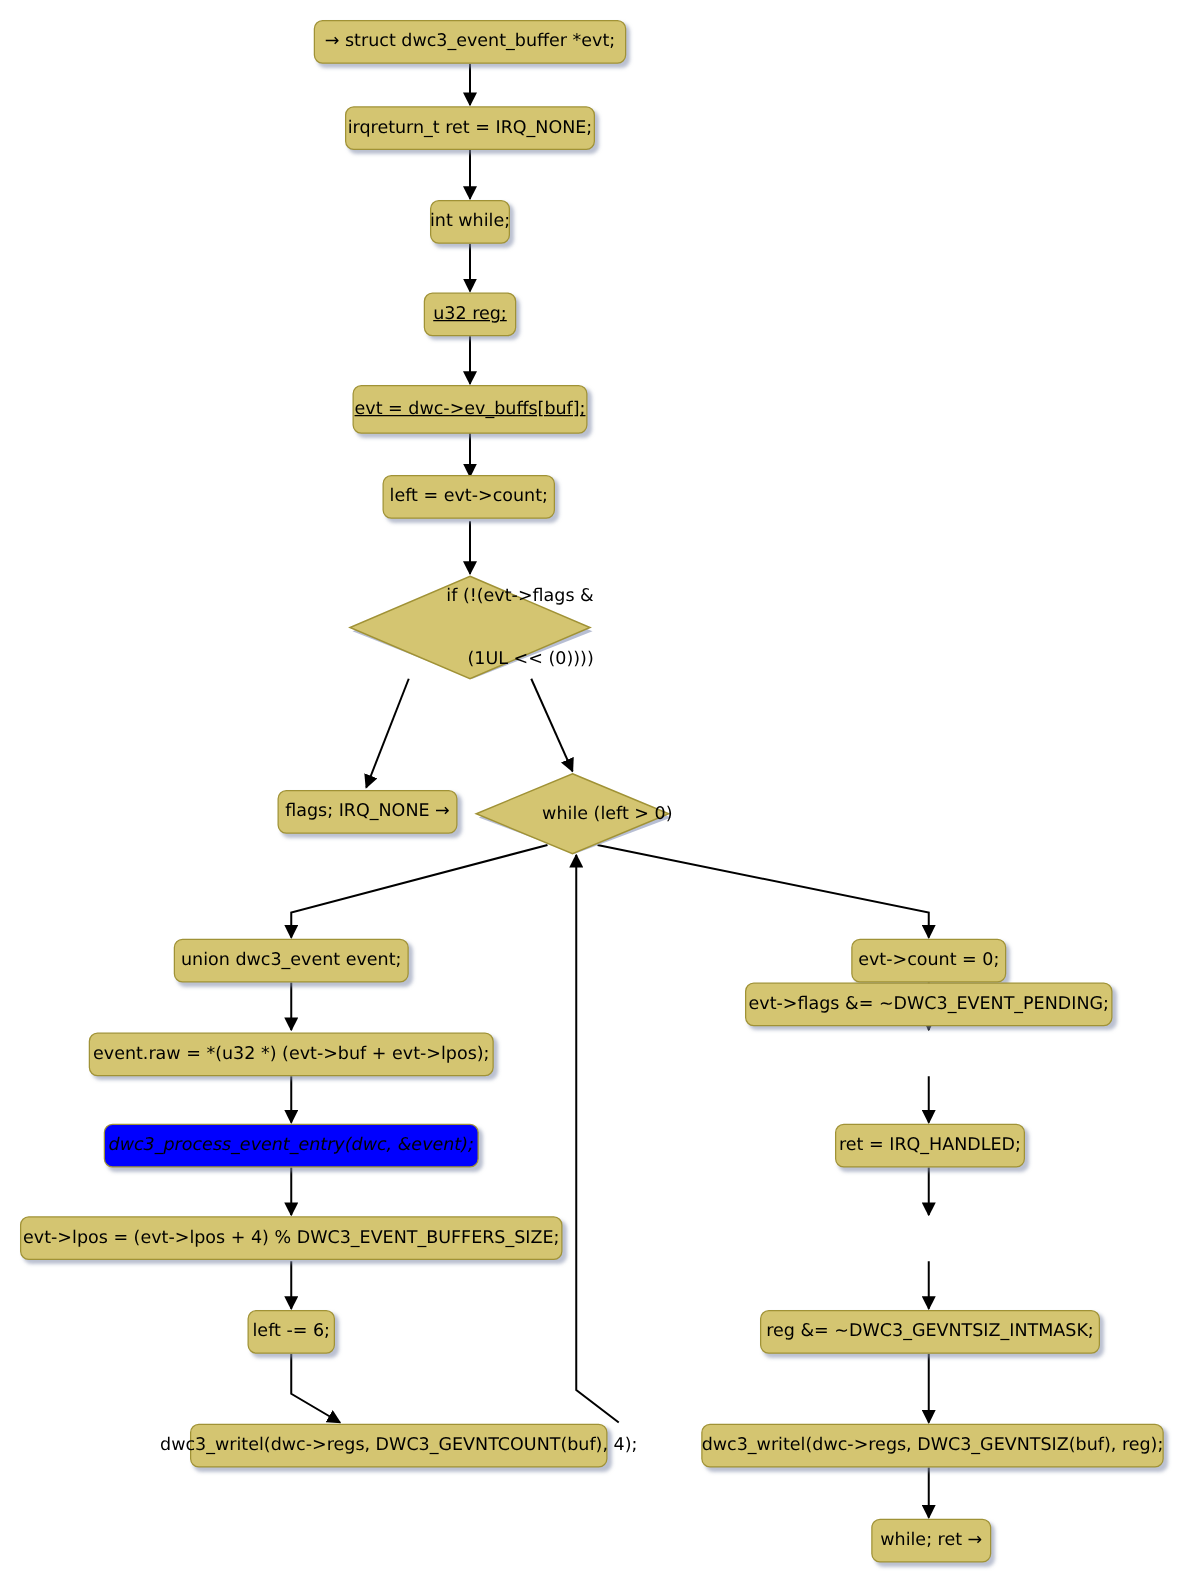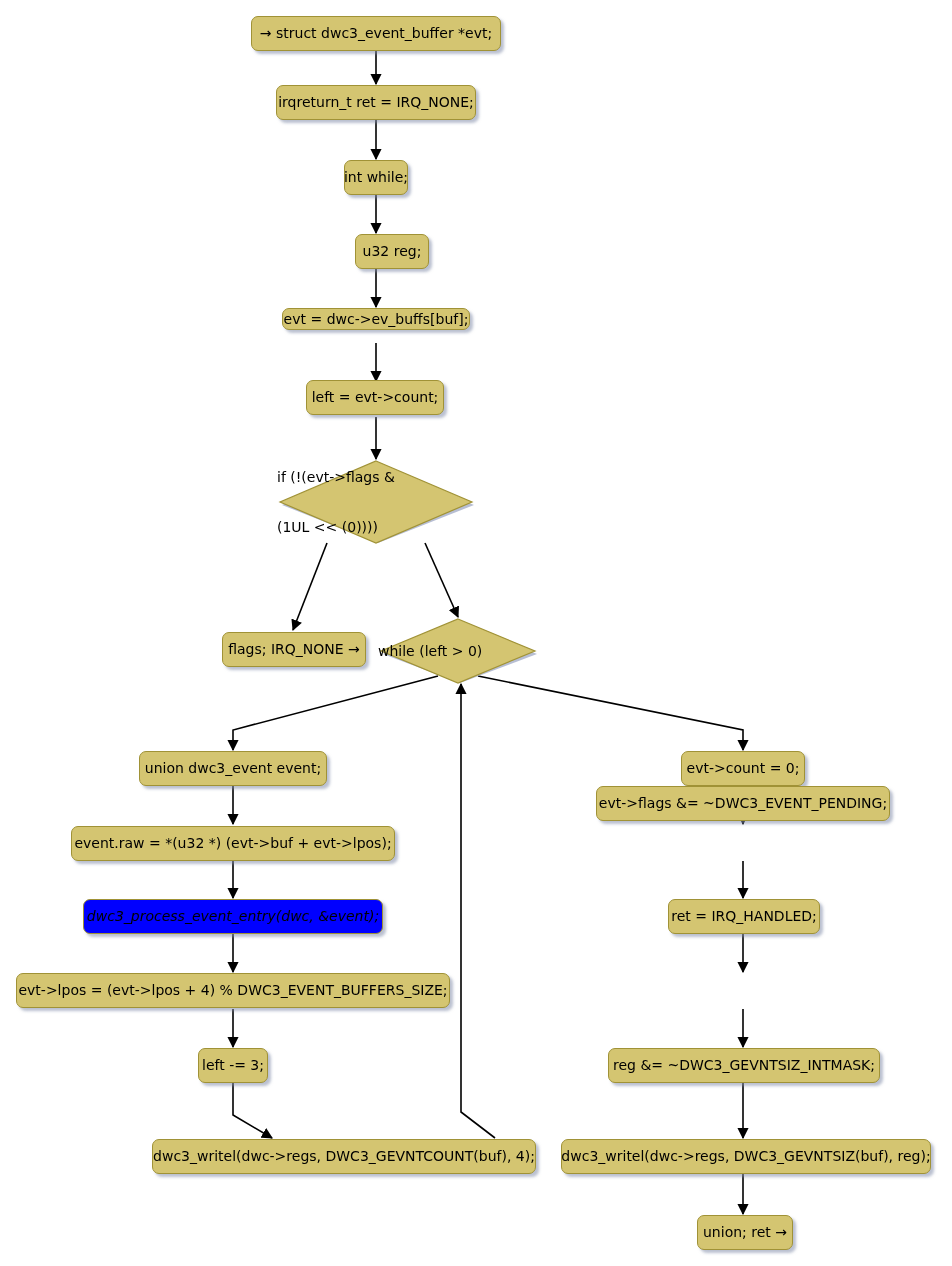--- a/index.html
+++ b/index.html
@@ -139,7 +139,7 @@
     <span>int while;</span>
   </div>
 
-  <div class="node box" style="left:355px; top:234px; width:74px; height:35px;">
+  <div class="node box" style="left:339px; top:234px; width:74px; height:35px;text-decoration:underline;">
     <span>u32 reg;</span>
   </div>
 

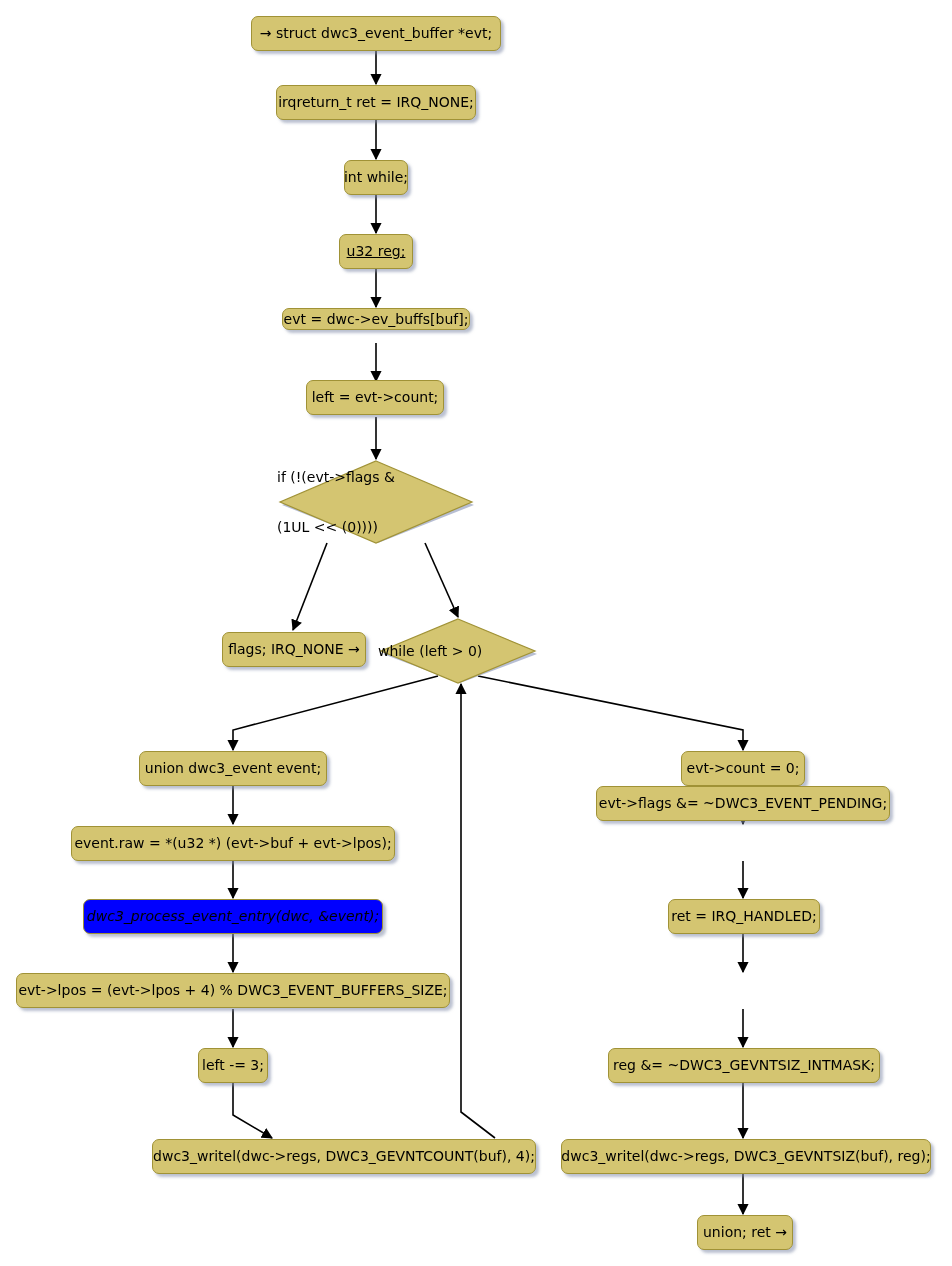--- a/index.html
+++ b/index.html
@@ -143,7 +143,7 @@
     <span>u32 reg;</span>
   </div>
 
-  <div class="node box" style="left:282px; top:308px; width:188px; height:22px;">
+  <div class="node box" style="left:282px; top:308px; width:188px; height:39px;text-decoration:underline;">
     <span>evt = dwc-&gt;ev_buffs[buf];</span>
   </div>
 

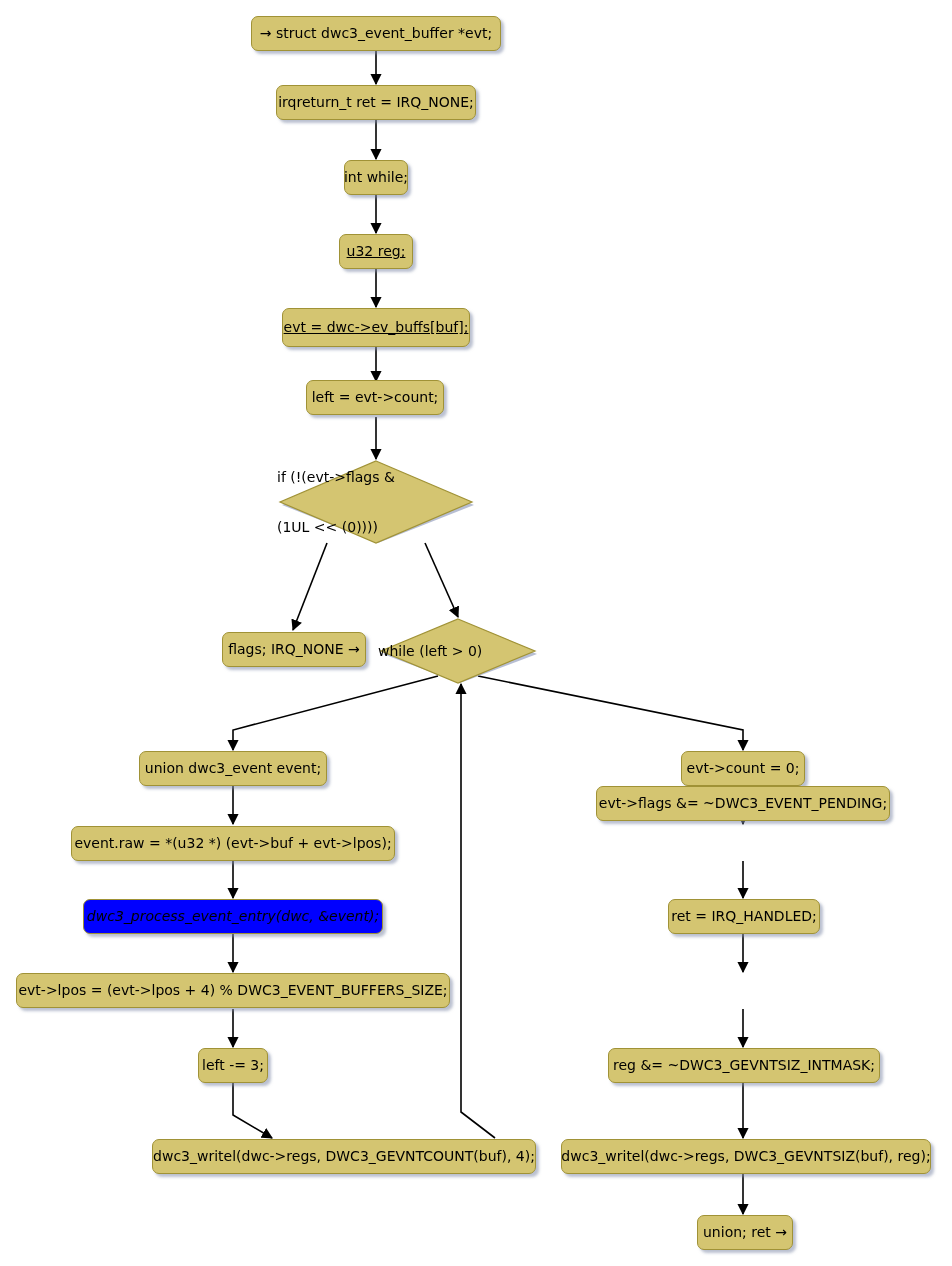--- a/index.html
+++ b/index.html
@@ -65,7 +65,7 @@
     position: relative;
     z-index: 2;
     width: 100%;
-    text-align: left;
+    text-align: right;
   }
 </style>
 </head>

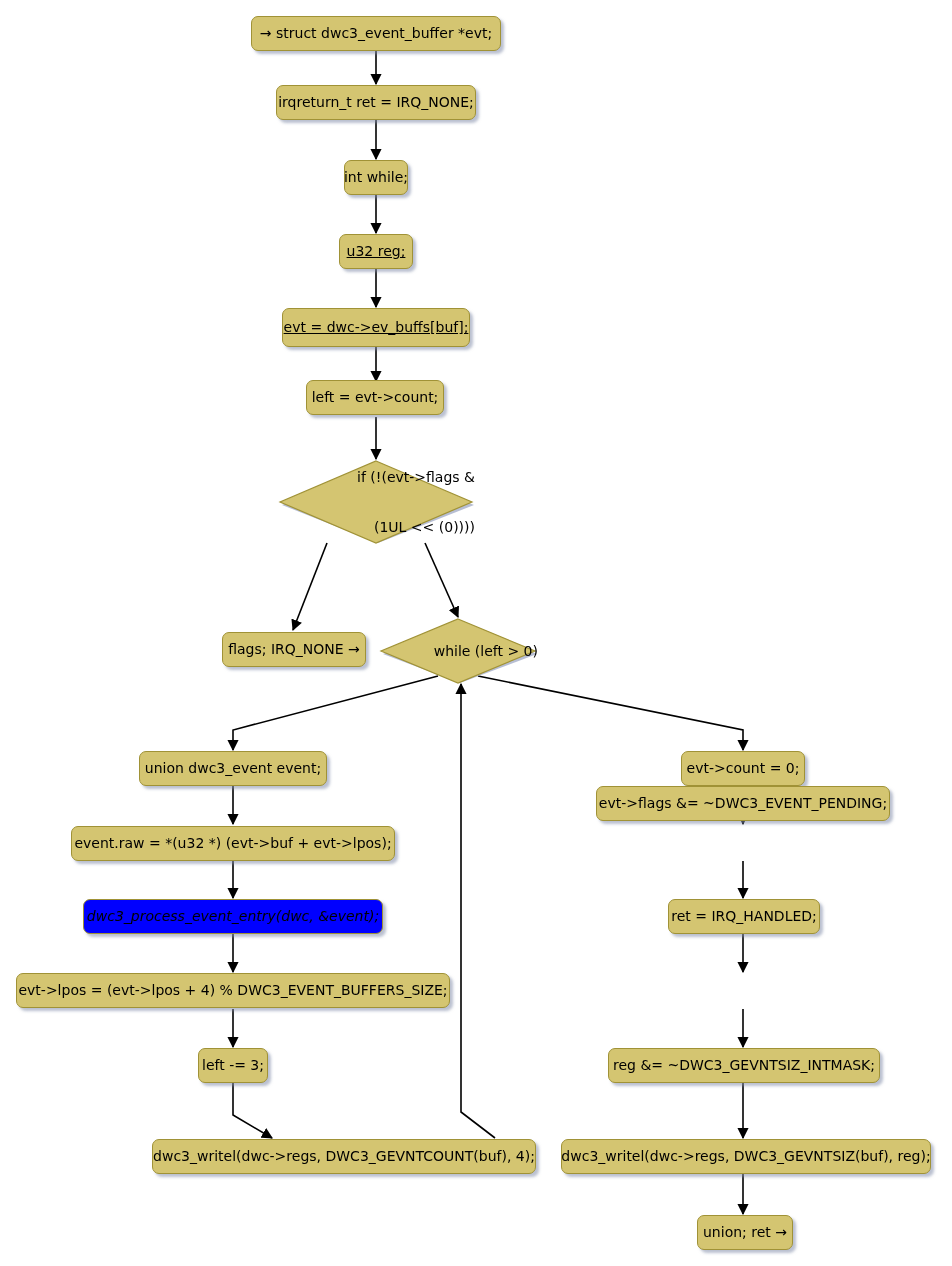--- a/index.html
+++ b/index.html
@@ -191,7 +191,7 @@
   </div>
 
   <div class="node box" style="left:198px; top:1048px; width:70px; height:35px;">
-    <span>left -= 3;</span>
+    <span>left -= 6;</span>
   </div>
 
   <div class="node box" style="left:152px; top:1139px; width:384px; height:35px;">

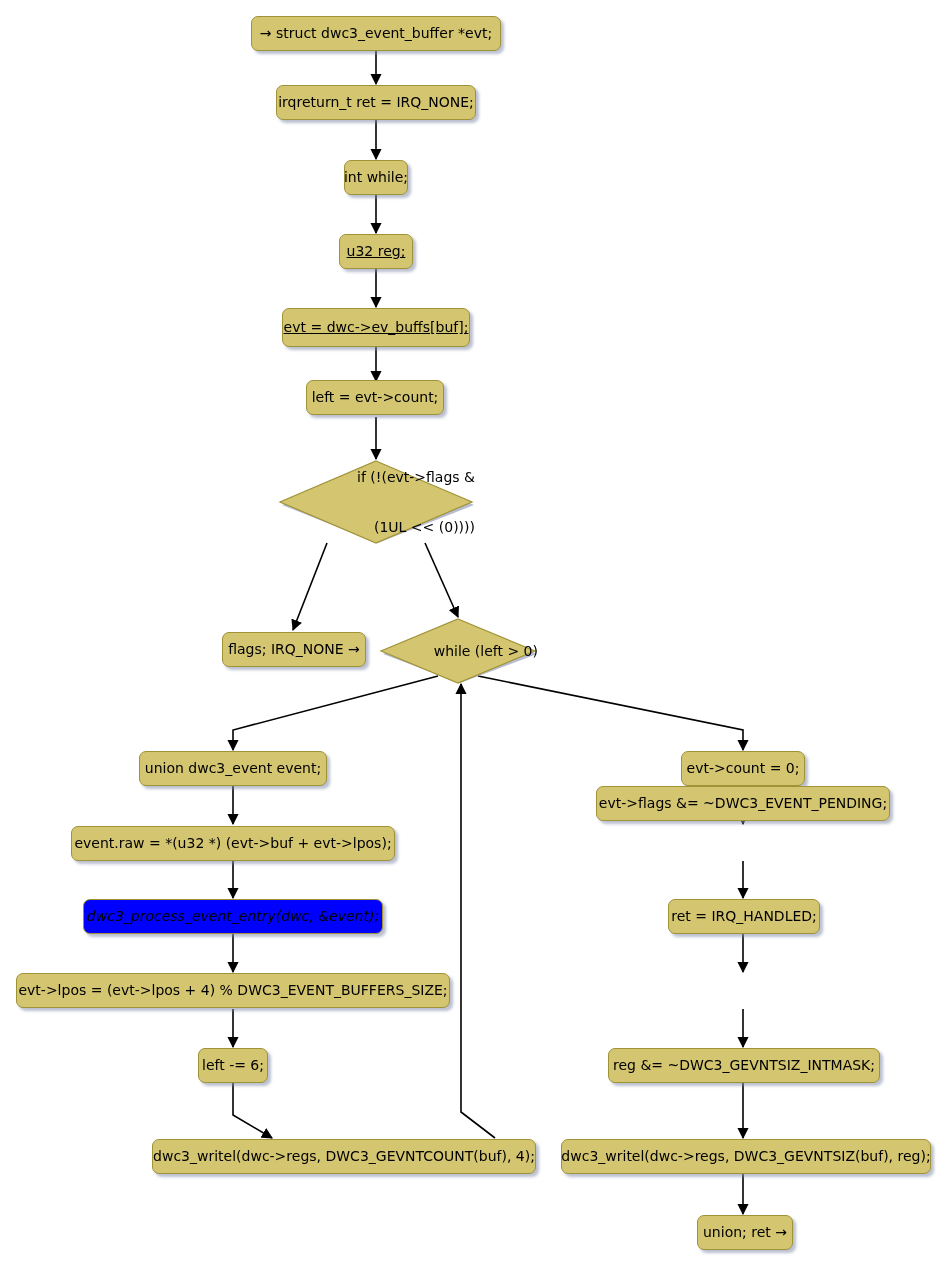--- a/index.html
+++ b/index.html
@@ -194,7 +194,7 @@
     <span>left -= 6;</span>
   </div>
 
-  <div class="node box" style="left:152px; top:1139px; width:384px; height:35px;">
+  <div class="node box" style="left:152px; top:1139px; width:334px; height:35px;">
     <span>dwc3_writel(dwc-&gt;regs, DWC3_GEVNTCOUNT(buf), 4);</span>
   </div>
 

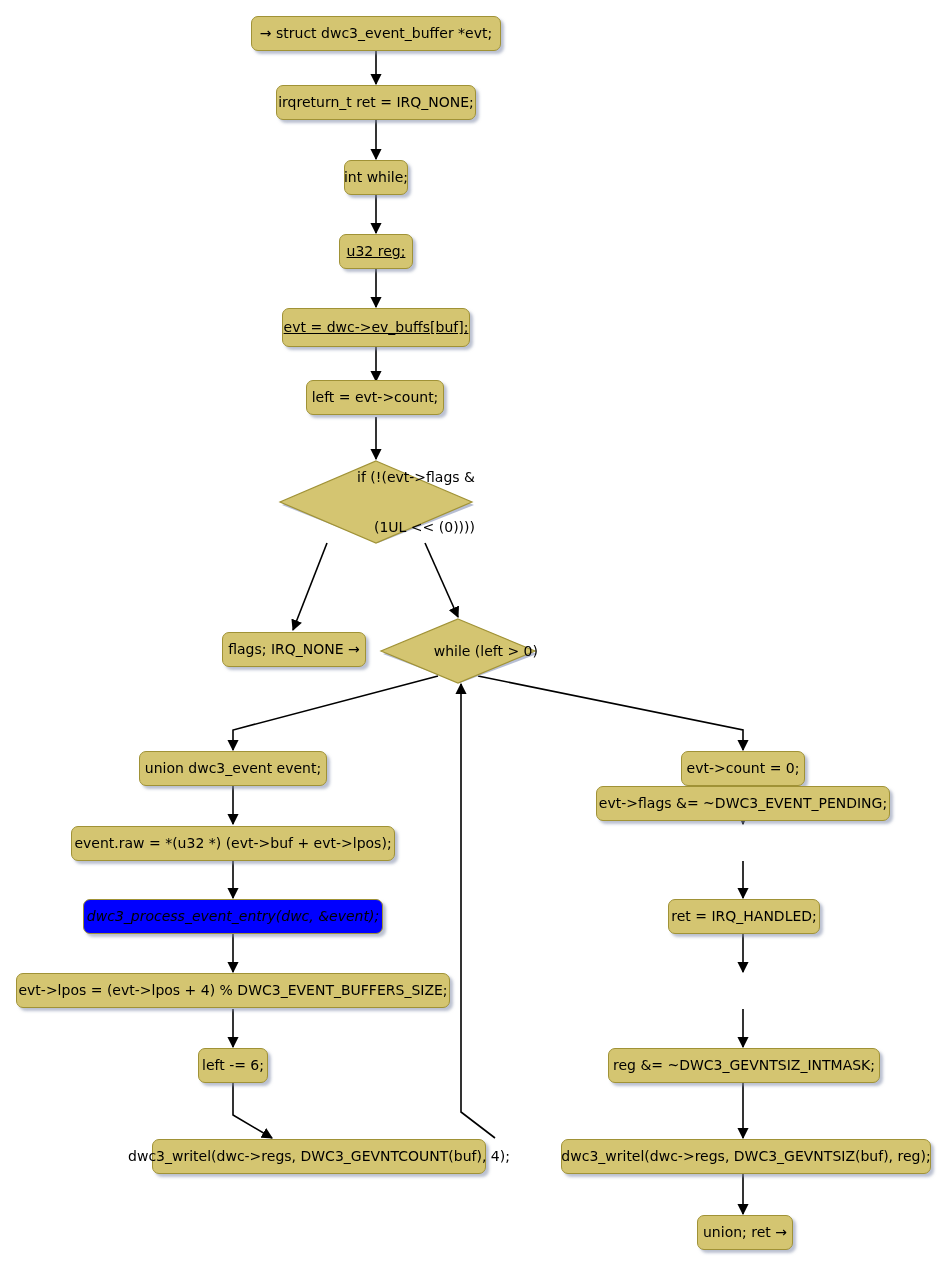--- a/index.html
+++ b/index.html
@@ -220,7 +220,7 @@
   </div>
 
   <div class="node box" style="left:697px; top:1215px; width:96px; height:35px;">
-    <span>union; ret →</span>
+    <span>while; ret →</span>
   </div>
 
 </div>

